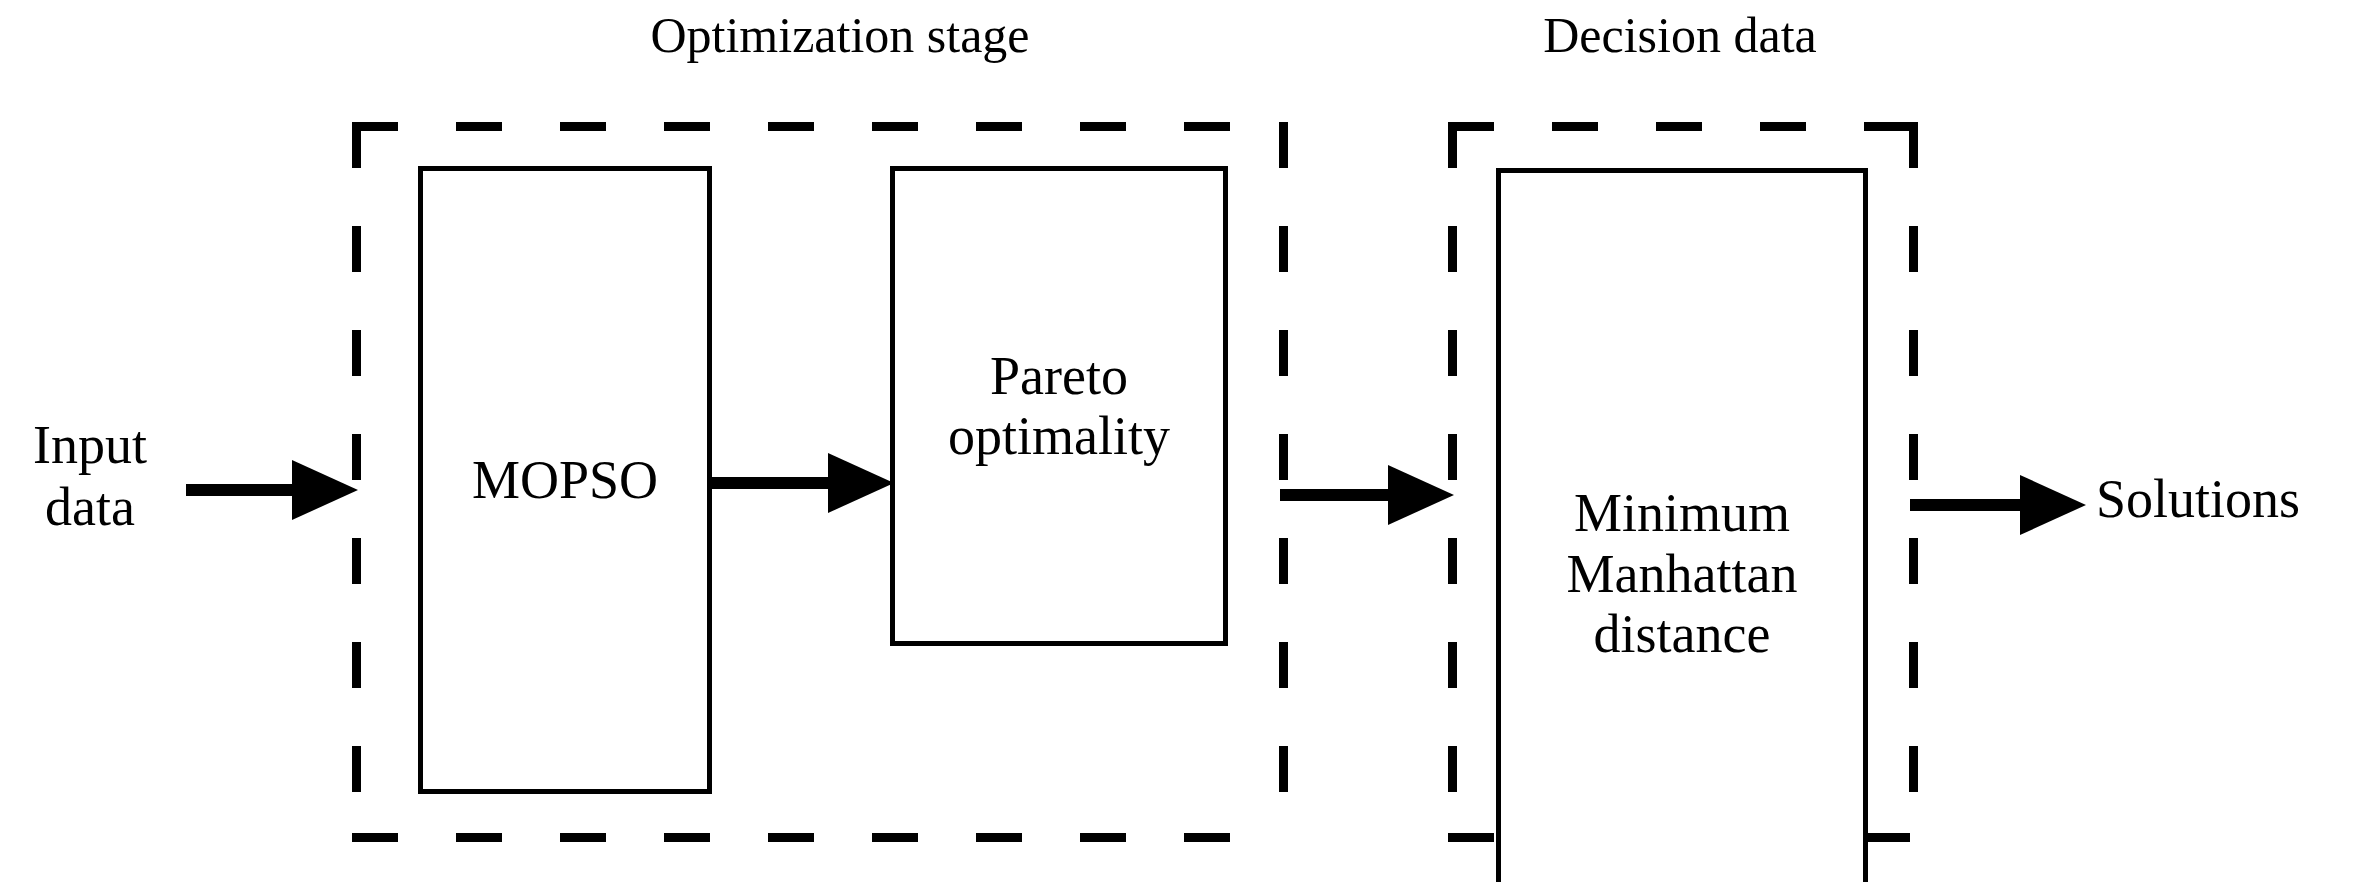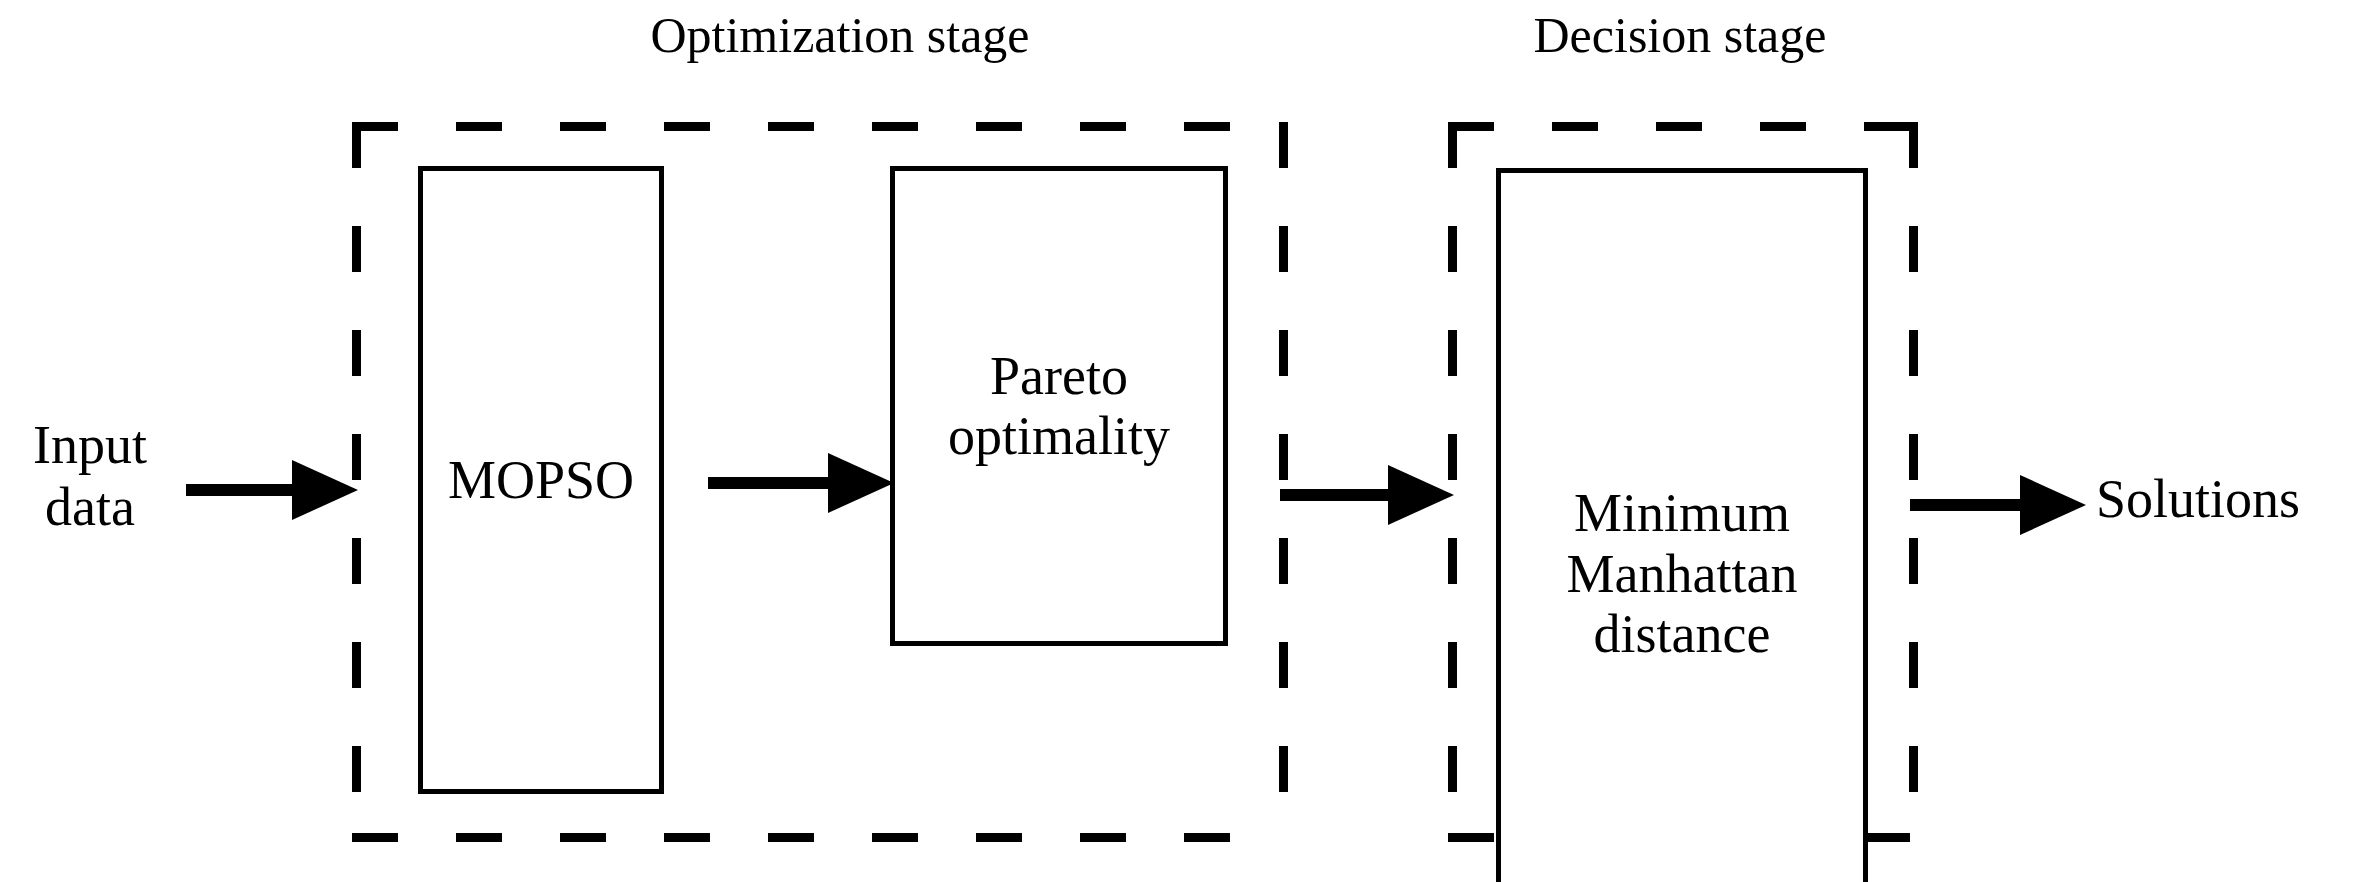--- a/index.html
+++ b/index.html
@@ -178,7 +178,7 @@
 
   <div class="stage-title" id="title-optimization">Optimization stage</div>
 
-  <div class="stage-title" id="title-decision">Decision stage</div>
+  <div class="stage-title" id="title-decision">Decision data</div>
 
   <div class="stage-box" id="stage-optimization">
     <div class="edge edge-h" style="left:0; top:0; width:936px;"></div>

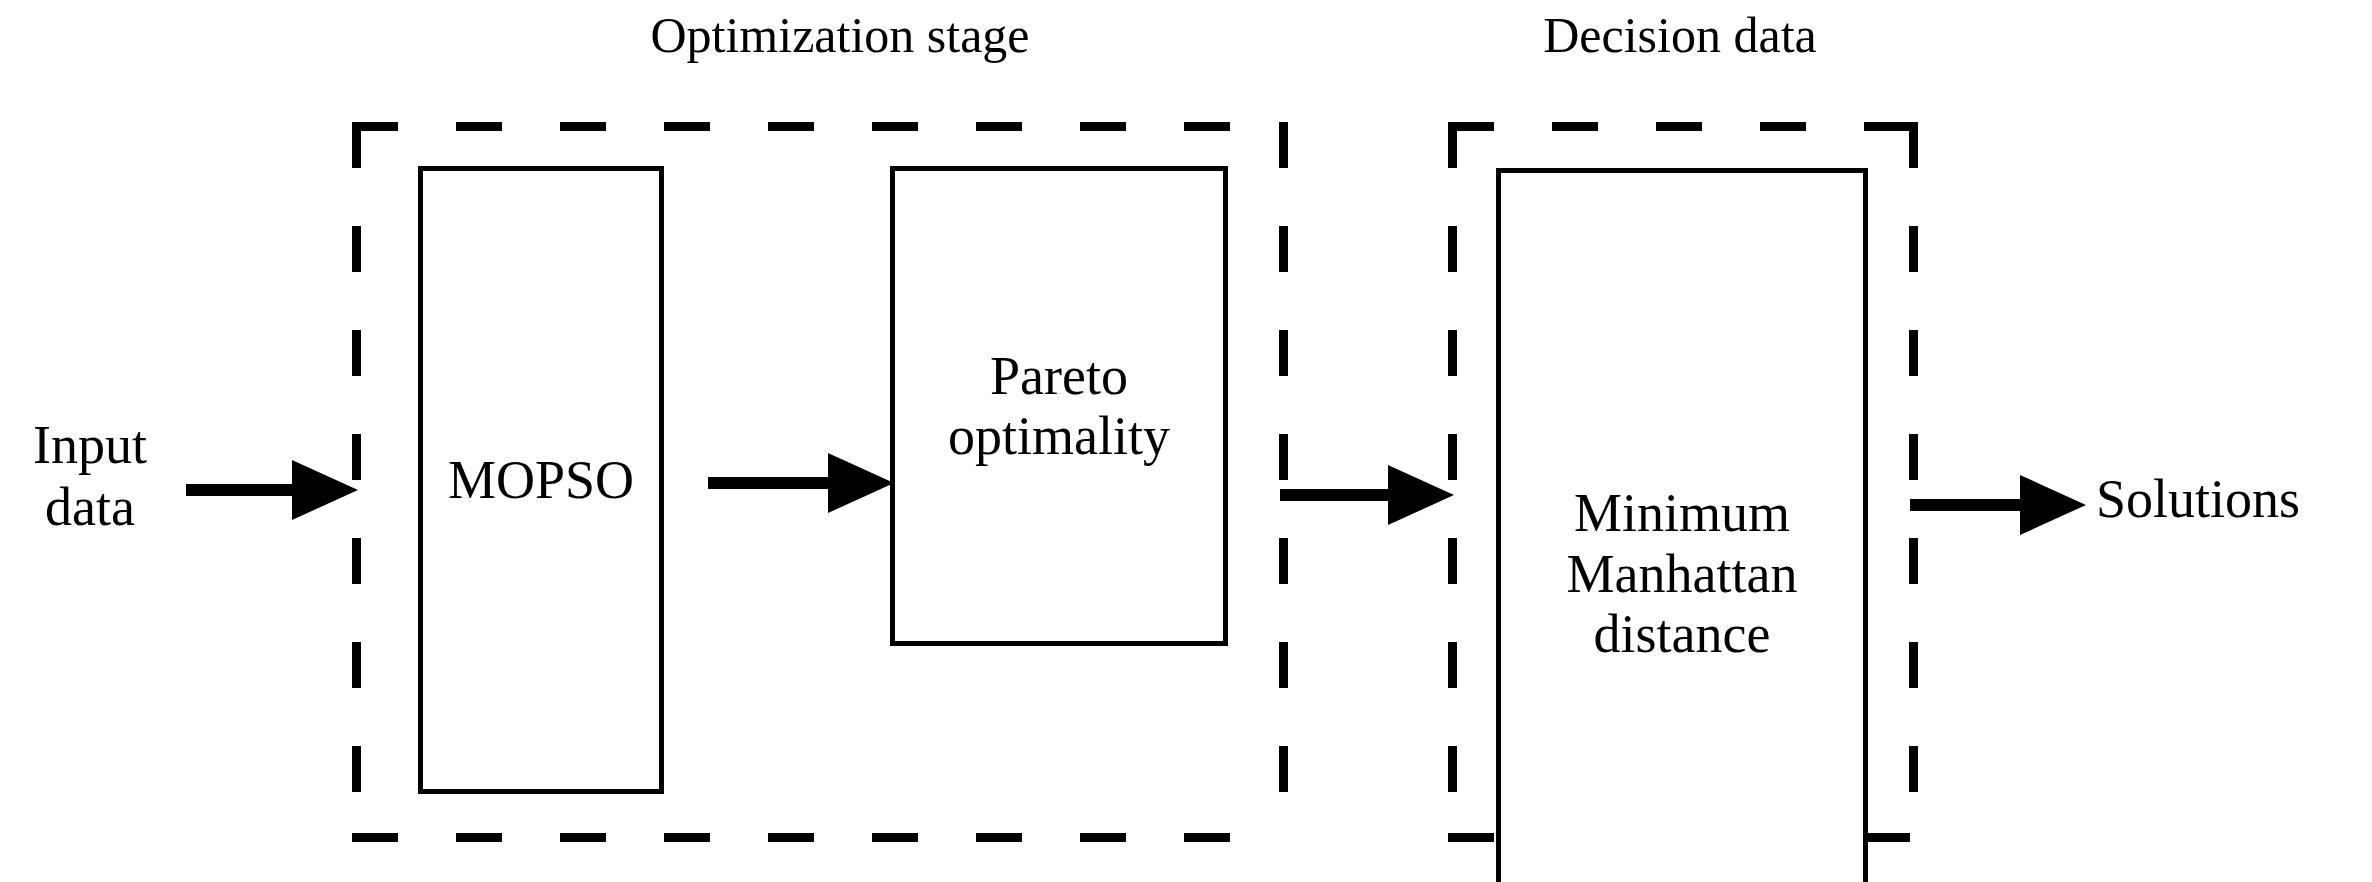--- a/index.html
+++ b/index.html
@@ -90,7 +90,7 @@
   #box-mopso {
     left: 418px;
     top: 166px;
-    width: 246px;
+    width: 294px;
     height: 628px;
     text-align: right;
   }

